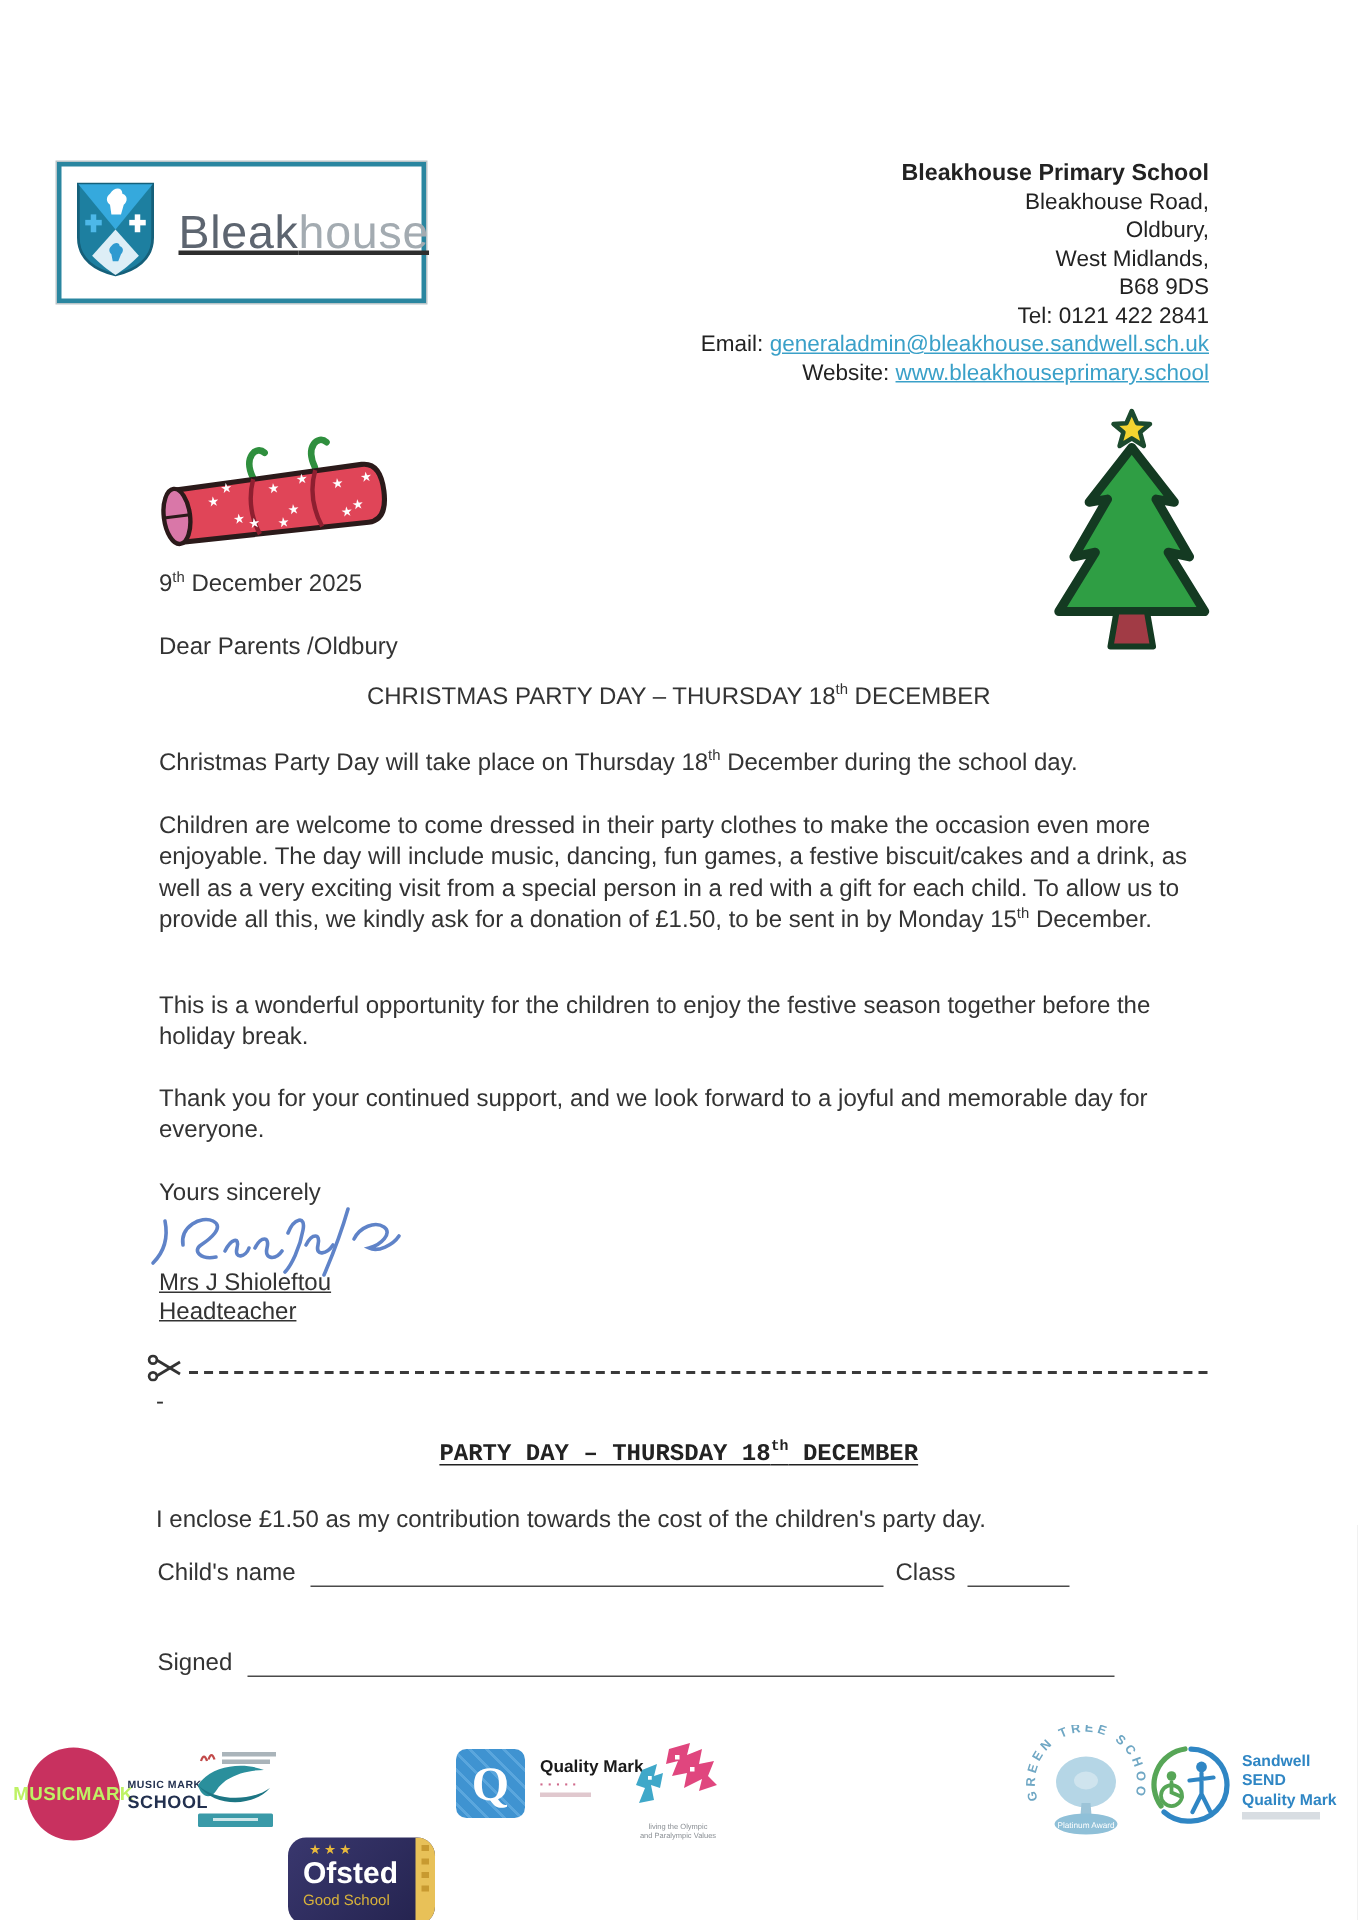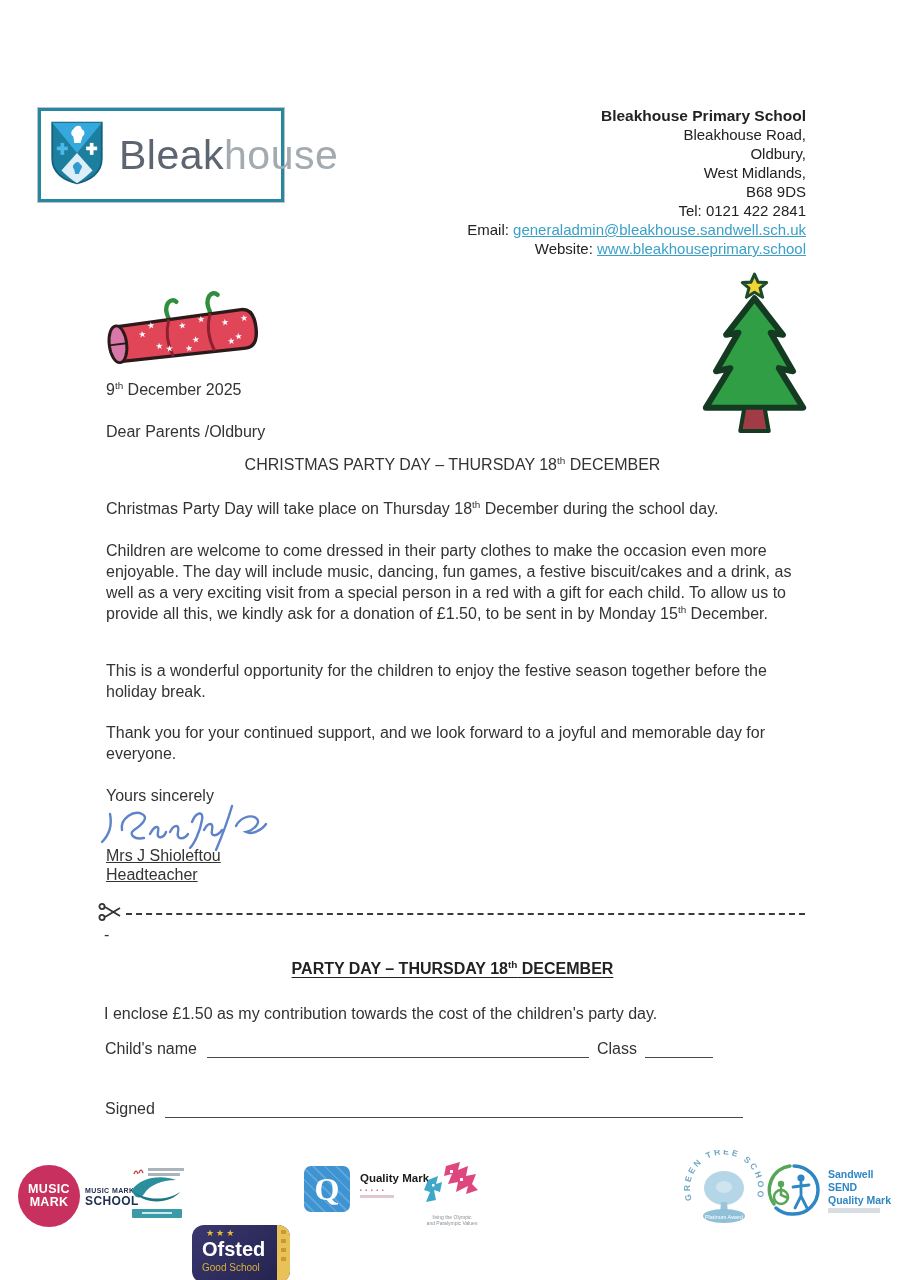--- a/index.html
+++ b/index.html
@@ -11,7 +11,7 @@
   
   .logo-box{left:38px;top:108px;width:224px;height:80px;border:3px solid #2a86a0;
             box-shadow:0 0 0 1px #b8c4c8;display:flex;align-items:center;gap:14px;padding:4px 8px;background:#fff;}
-  .logo-text{font-size:41px;letter-spacing:.5px;}
+  .logo-text{font-size:31px;letter-spacing:.5px;text-decoration:underline;}
   .logo-text .dark{color:#5d6570;}
   .logo-text .light{color:#a3abb1;}
 

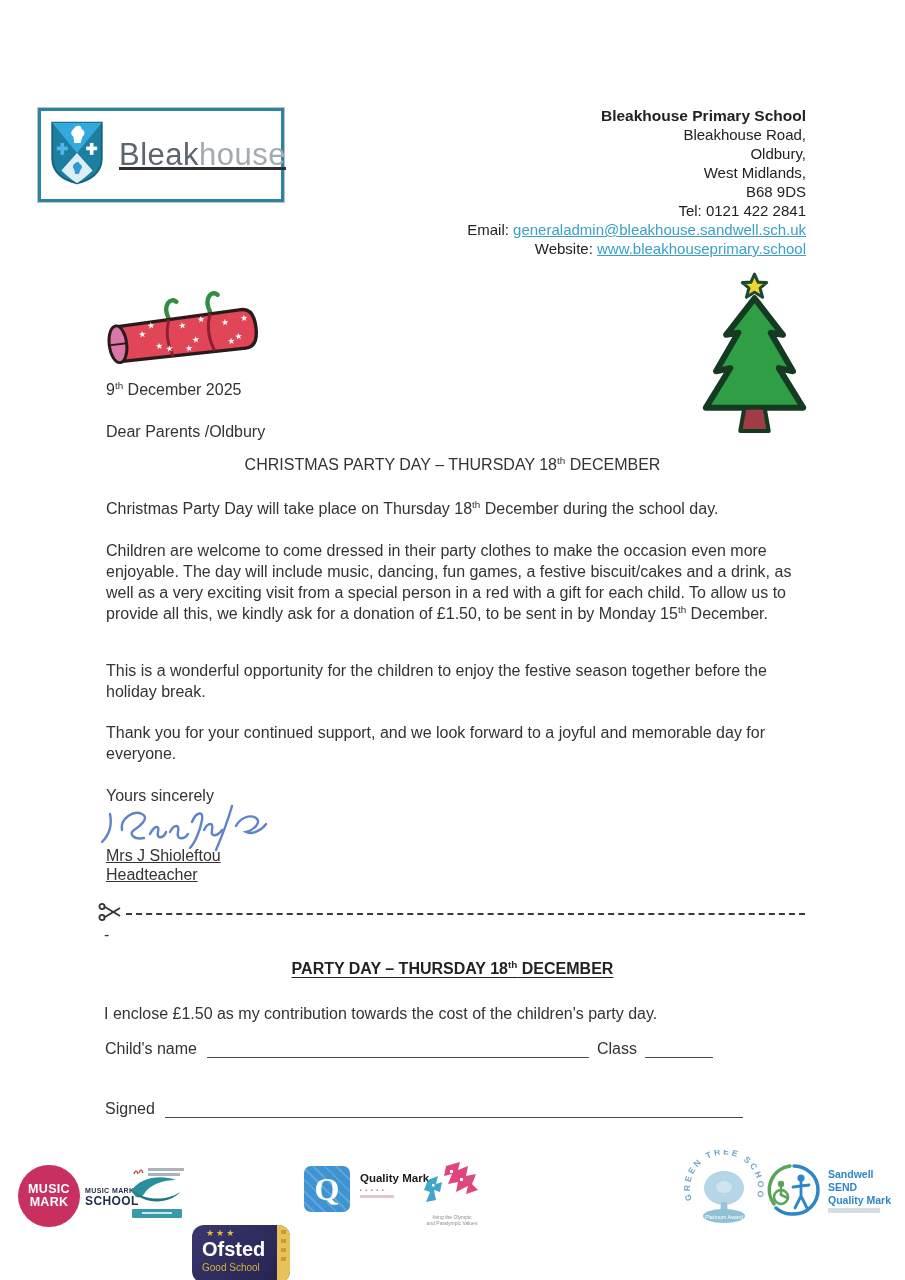--- a/index.html
+++ b/index.html
@@ -23,7 +23,7 @@
   
   .body-text{font-size:16px;line-height:21px;color:#333;}
   .title-line{left:0;right:0;top:456px;text-align:center;font-size:16px;color:#333;}
-  .slip-head{left:0;right:0;top:960px;text-align:center;font-size:16px;font-weight:bold;color:#222;}
+  .slip-head{left:0;right:0;top:960px;text-align:center;font-size:16px;font-weight:bold;color:#222;font-family:Liberation Mono, monospace;}
   .slip-head .inner{text-decoration:underline;text-underline-offset:3px;}
 
   

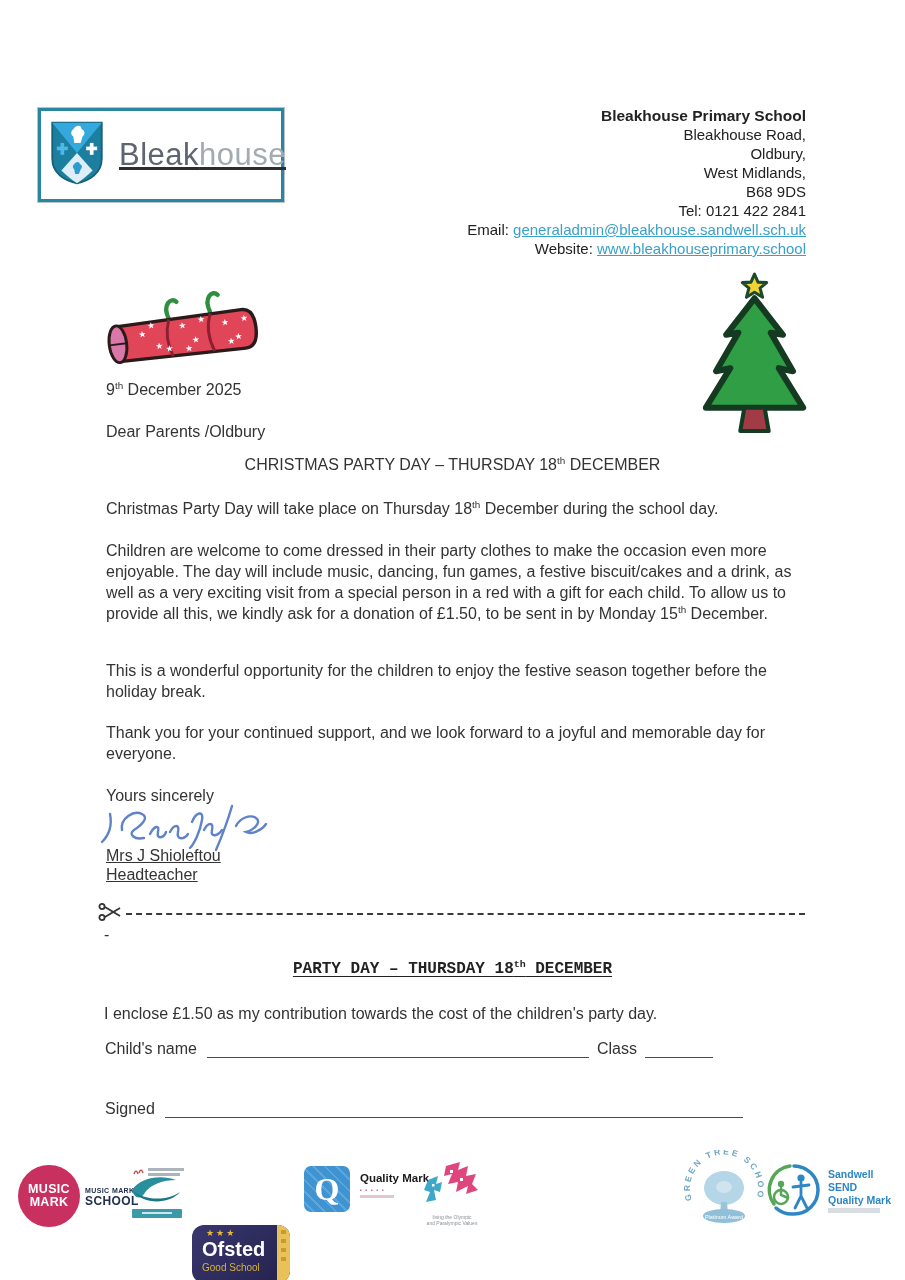--- a/index.html
+++ b/index.html
@@ -35,8 +35,8 @@
   .blank{display:inline-block;border-bottom:1.5px solid #4a4a4a;height:16px;}
 
   
-  .mm-circle{width:62px;height:62px;border-radius:50%;background:#c8315f;color:#ffffff;display:flex;
-             flex-direction:column;align-items:center;justify-content:center;font-weight:bold;
+  .mm-circle{width:62px;height:62px;border-radius:50%;background:#c8315f;color:#bef264;display:flex;
+             flex-direction:row;align-items:center;justify-content:center;font-weight:bold;
              font-size:12.5px;line-height:13px;letter-spacing:.3px;}
   .mm-side{color:#22304f;line-height:10px;}
   .mm-side .l1{font-size:7px;font-weight:bold;letter-spacing:.4px;}

